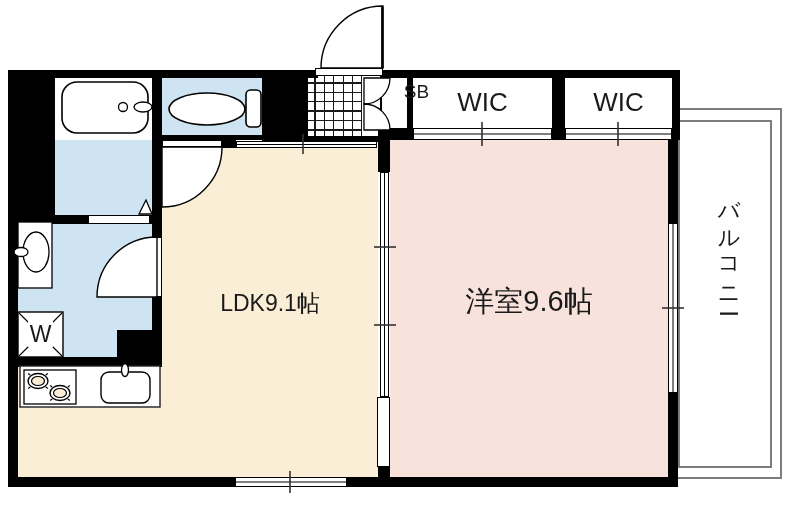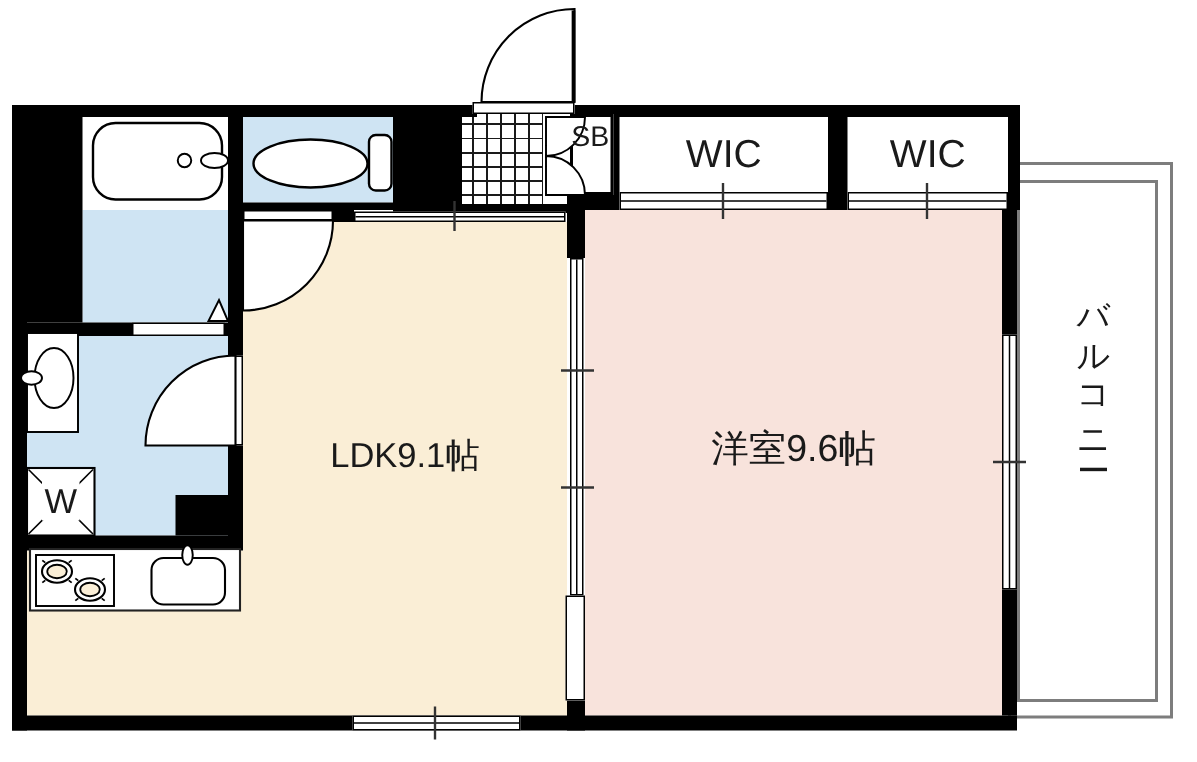--- a/index.html
+++ b/index.html
@@ -25,7 +25,7 @@
   .center{text-align:center;}
   svg{position:absolute;left:0;top:0;pointer-events:none;}
   #sb-box{position:absolute;left:380px;top:76px;width:29px;height:54px;background:#fff;border:2.2px solid #000;box-sizing:border-box;}
-  #sb-label{left:380px;top:80px;width:27px;font-size:19px;line-height:1.22;text-align:center;word-break:break-all;letter-spacing:0;}
+  #sb-label{left:403px;top:80px;width:27px;font-size:19px;line-height:1.22;text-align:center;word-break:break-all;letter-spacing:0;}
   #balcony-label{left:714px;top:186px;height:180px;writing-mode:vertical-rl;text-orientation:mixed;font-size:22px;letter-spacing:4px;}
   #washer-label span{background:#fff;padding:0 2px;}
 </style>

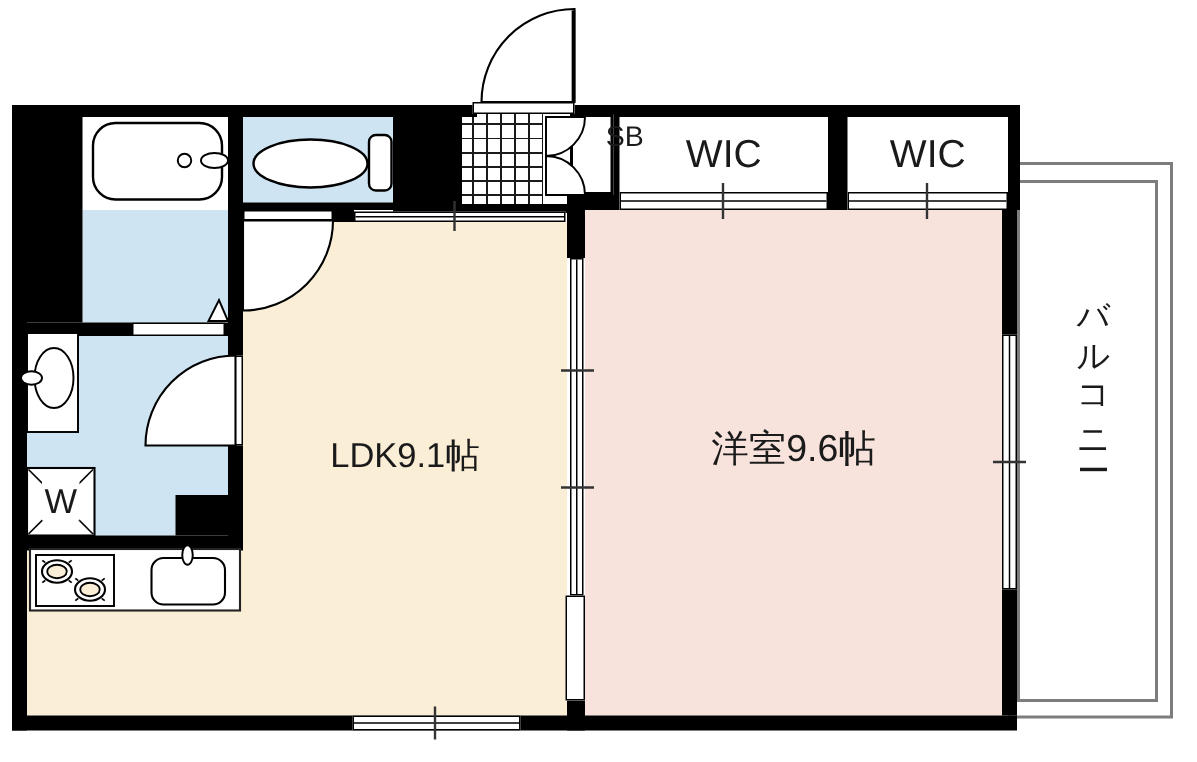--- a/index.html
+++ b/index.html
@@ -171,7 +171,7 @@
   </svg>
 
   <div class="lbl center" style="left:162px;top:288px;width:216px;font-size:23px;">LDK9.1帖</div>
-  <div class="lbl center" style="left:390px;top:282px;width:278px;font-size:25px;">洋室9.6帖</div>
+  <div class="lbl center" style="left:390px;top:282px;width:278px;font-size:29px;">洋室9.6帖</div>
   <div class="lbl center" style="left:413px;top:77px;width:139px;height:51px;line-height:51px;font-size:26px;">WIC</div>
   <div class="lbl center" style="left:565px;top:77px;width:107px;height:51px;line-height:51px;font-size:26px;">WIC</div>
   <div class="lbl" id="sb-label">SB</div>

